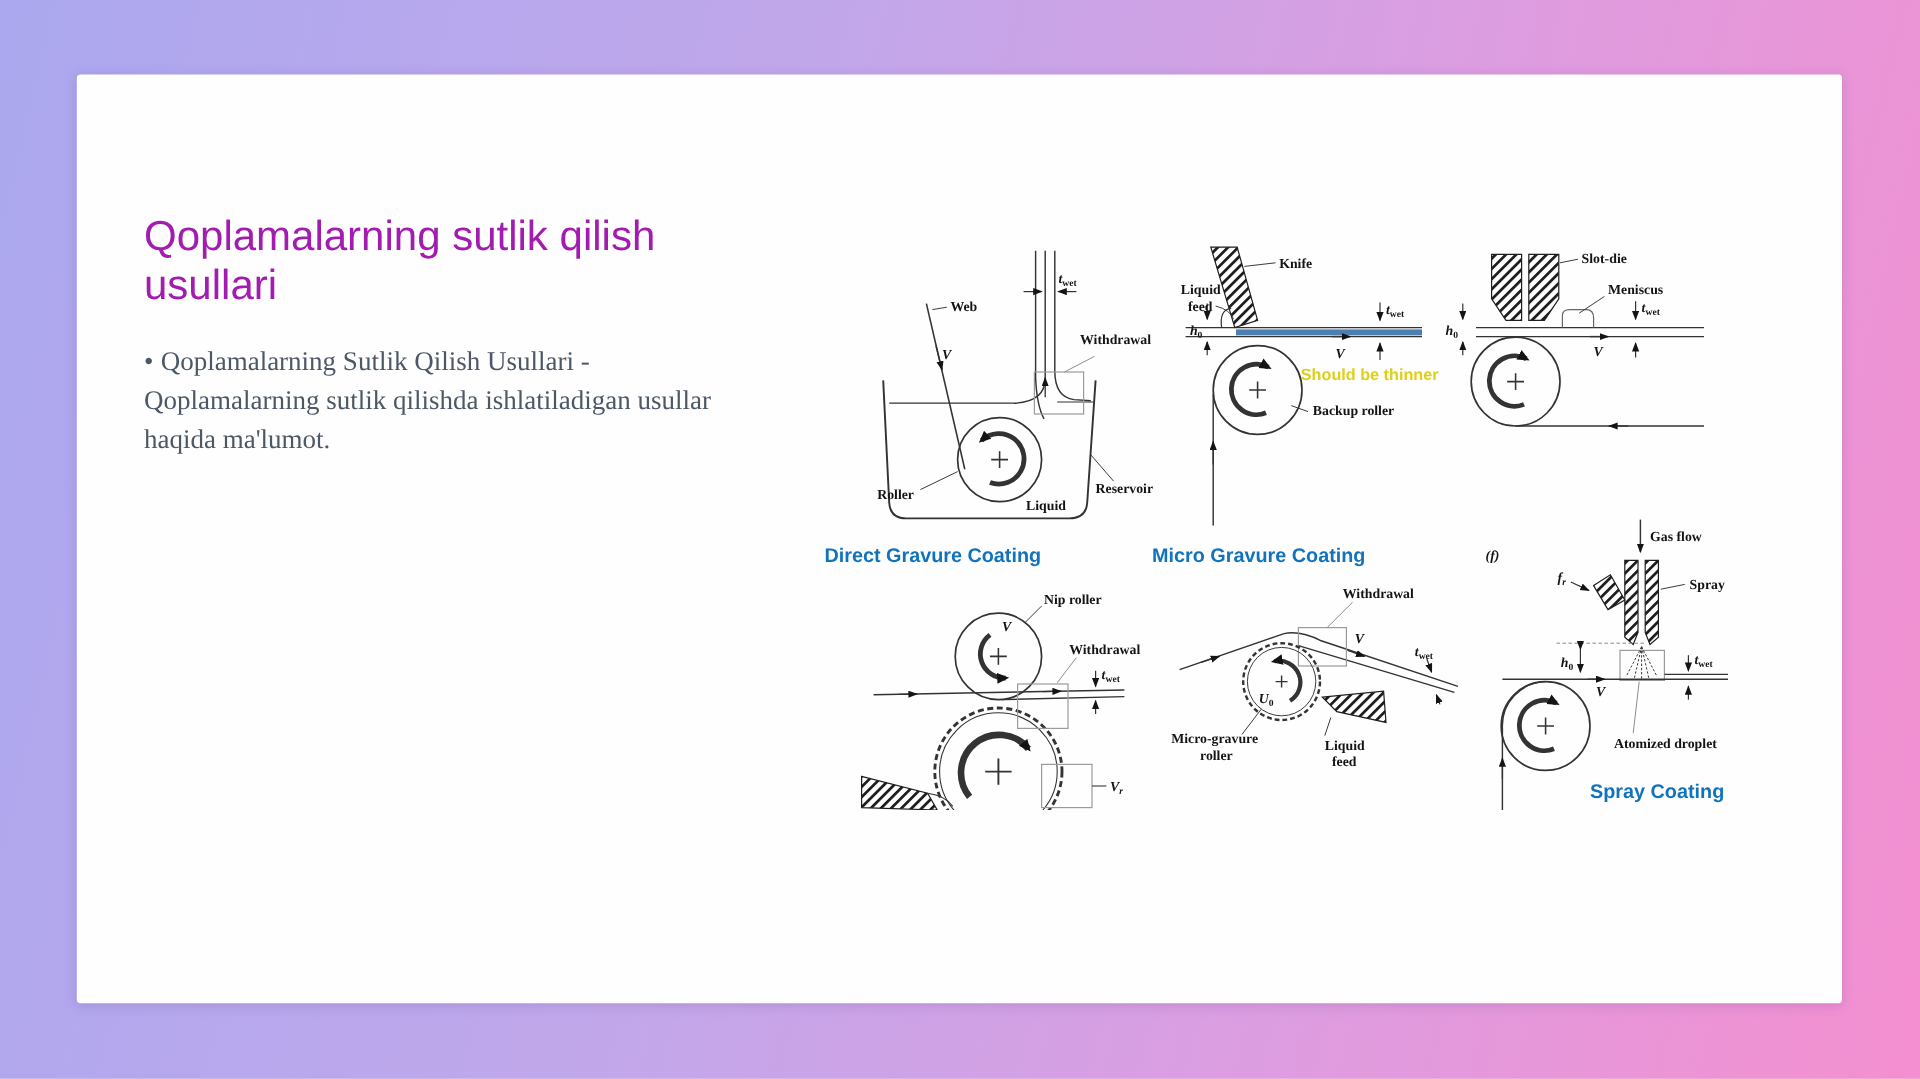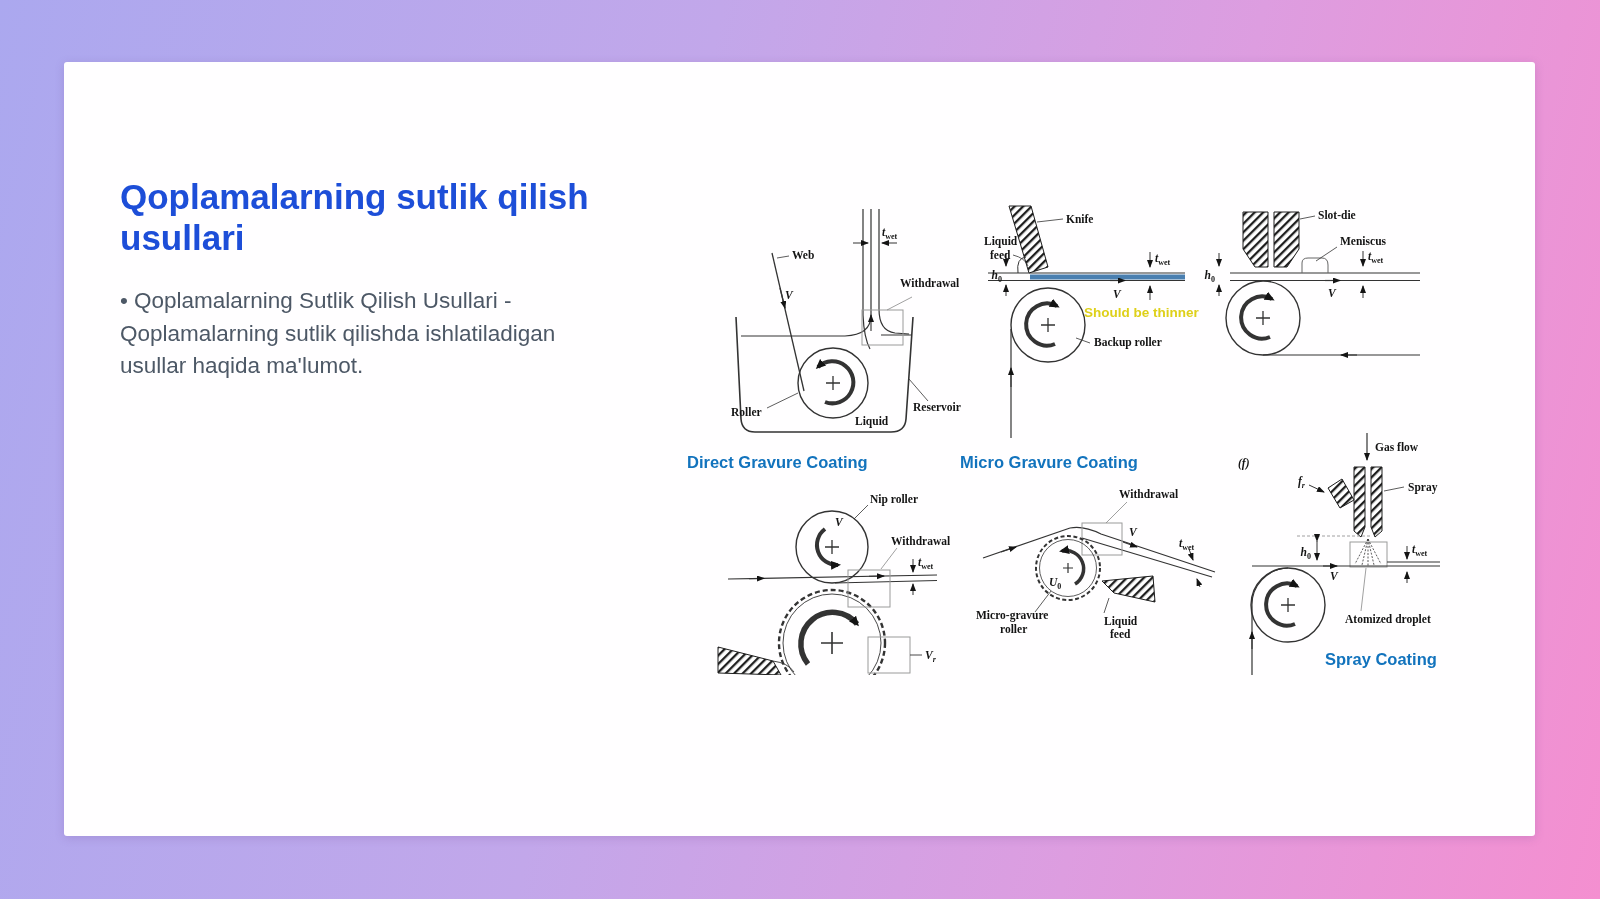--- a/index.html
+++ b/index.html
@@ -15,7 +15,7 @@
   }
   .textcol{position:absolute;left:56px;top:114px;width:482px;}
   .title{
-    font-size:35px;line-height:41px;font-weight:700;color:#1d4ed8;
+    font-size:35px;line-height:41px;font-weight:400;color:#a21caf;
     margin:0 0 27px 0;letter-spacing:0;
   }
   .bullet{

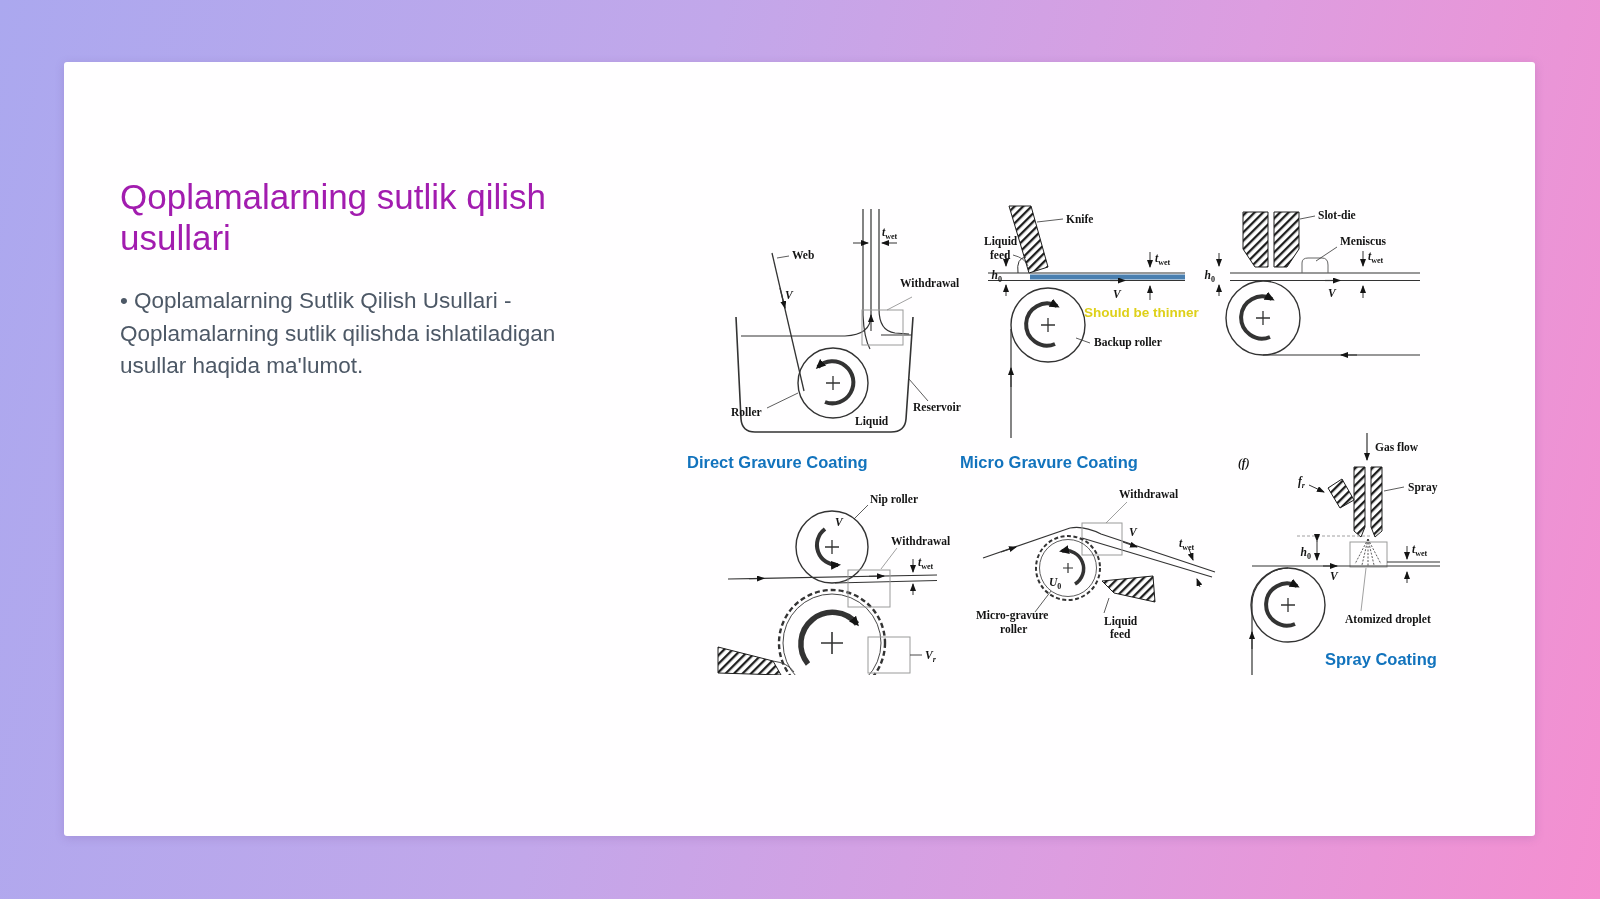--- a/index.html
+++ b/index.html
@@ -19,7 +19,7 @@
     margin:0 0 27px 0;letter-spacing:0;
   }
   .bullet{
-    font-size:22.5px;line-height:32.5px;color:#4d5866;margin:0 0 18px 0;
+    font-size:22.5px;line-height:32.5px;color:#4d5866;margin:0 0 18px 0;font-family:Liberation Serif, serif;
   }
   .bullet .glyph{margin-right:6px;}
   .figure{position:absolute;left:621px;top:133px;width:765px;height:480px;}

